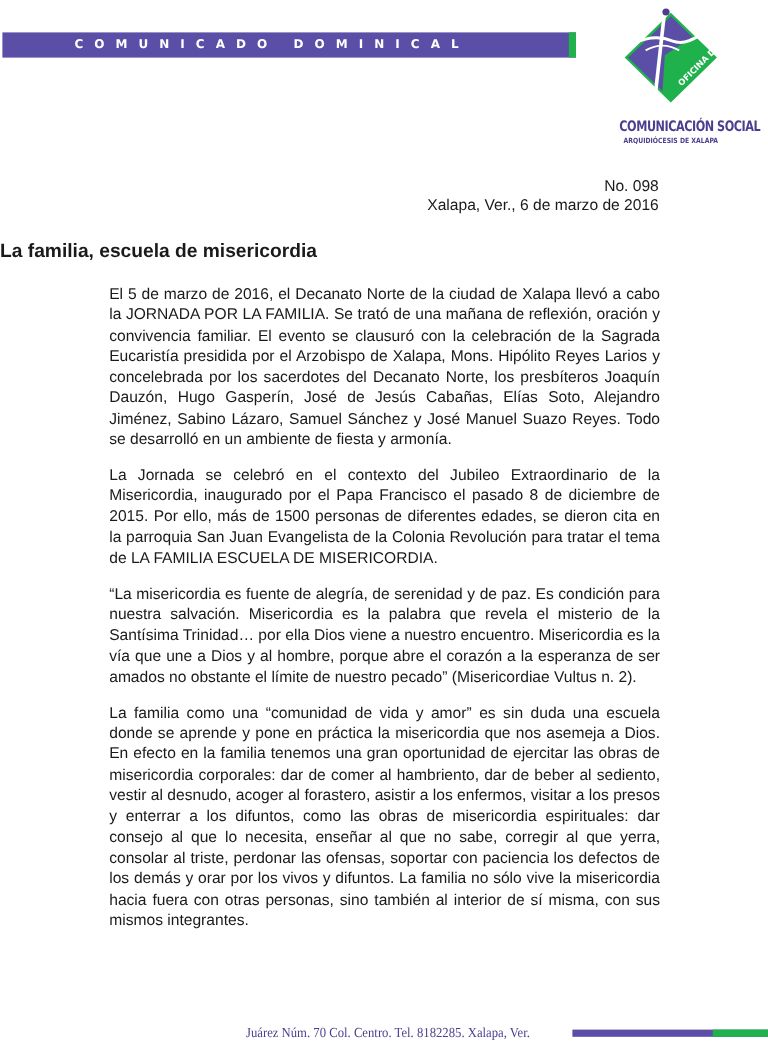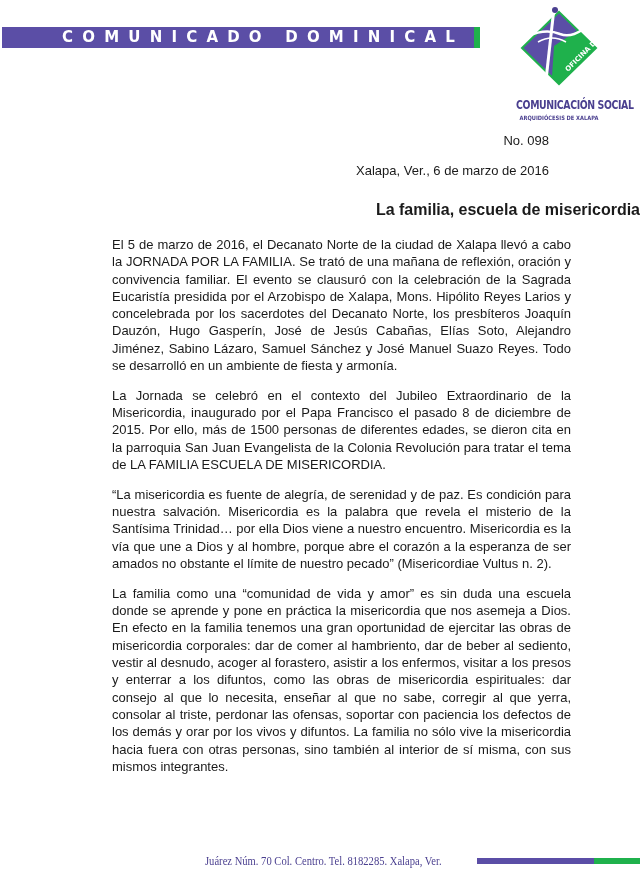--- a/index.html
+++ b/index.html
@@ -6,7 +6,7 @@
   body { width: 640px; height: 886px; position: relative; overflow: hidden; font-family: "Liberation Sans", sans-serif; color: #1a1a1a; }
   .banner { position: absolute; left: 2px; top: 27px; width: 478px; height: 21px; background: #5b4ea6; }
   .banner-accent { position: absolute; right: 0; top: 0; width: 6px; height: 21px; background: #1fb14c; }
-  .banner-text { position: absolute; left: 60px; top: 2px; color: #ffffff; font-weight: bold; font-size: 15px; letter-spacing: 9.2px; line-height: 17px; white-space: nowrap; font-family: "DejaVu Sans", sans-serif; }
+  .banner-text { position: absolute; left: 60px; top: 2px; color: #ffffff; font-weight: bold; font-size: 10px; letter-spacing: 9.2px; line-height: 17px; white-space: nowrap; font-family: "DejaVu Sans", sans-serif; }
   .logo { position: absolute; left: 504px; top: 6px; width: 110px; height: 120px; }
   .logo svg { position: absolute; left: 12px; top: 0; }
   .logo-title { position: absolute; left: 0; top: 92px; width: 110px; text-align: center; color: #4a3f8f; font-size: 12px; font-weight: bold; font-family: "DejaVu Sans", sans-serif; letter-spacing: -0.5px; transform: scaleX(0.78); transform-origin: center; white-space: nowrap; }

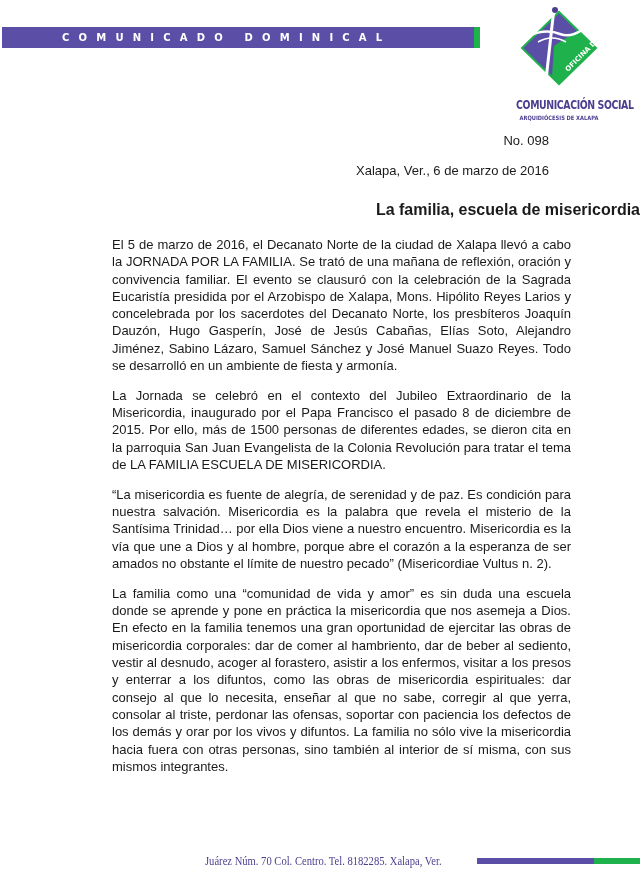--- a/index.html
+++ b/index.html
@@ -11,7 +11,7 @@
   .logo svg { position: absolute; left: 12px; top: 0; }
   .logo-title { position: absolute; left: 0; top: 92px; width: 110px; text-align: center; color: #4a3f8f; font-size: 12px; font-weight: bold; font-family: "DejaVu Sans", sans-serif; letter-spacing: -0.5px; transform: scaleX(0.78); transform-origin: center; white-space: nowrap; }
   .logo-sub { position: absolute; left: 0; top: 108px; width: 110px; text-align: center; color: #4a3f8f; font-size: 6px; font-weight: bold; font-family: "DejaVu Sans", sans-serif; white-space: nowrap; transform: scaleX(0.85); transform-origin: center; }
-  .doc-number { position: absolute; right: 91px; top: 133px; font-size: 13px; text-align: right; }
+  .doc-number { position: absolute; right: 91px; top: 147px; font-size: 13px; text-align: right; }
   .doc-date { position: absolute; right: 91px; top: 163px; font-size: 13px; text-align: left; white-space: nowrap; }
   .doc-title { position: absolute; left: 0; width: 640px; top: 201px; text-align: right; font-size: 16px; font-weight: bold; }
   .body { position: absolute; left: 91px; top: 236px; width: 459px; font-size: 13px; line-height: 17.3px; text-align: justify; margin-left: 21px; }

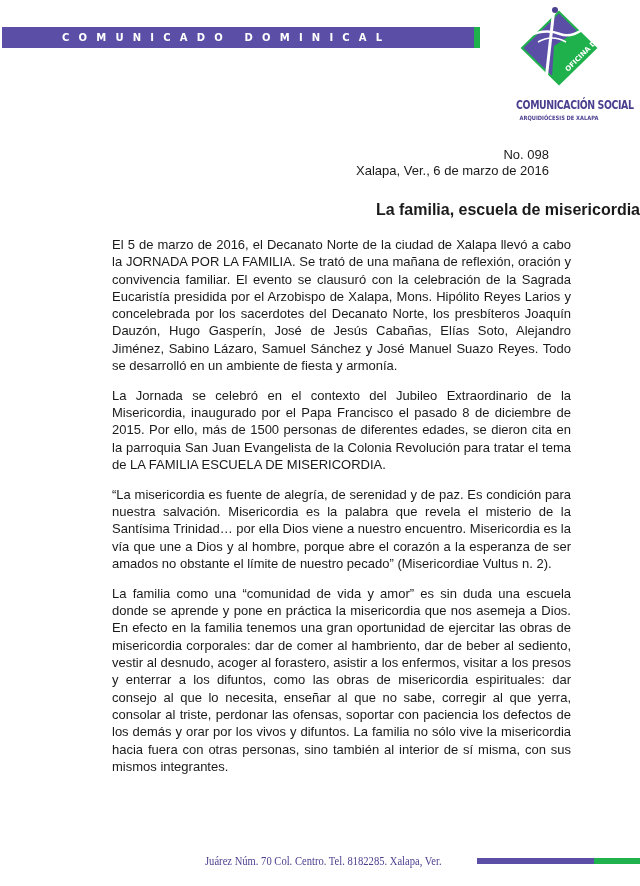--- a/index.html
+++ b/index.html
@@ -13,7 +13,7 @@
   .logo-sub { position: absolute; left: 0; top: 108px; width: 110px; text-align: center; color: #4a3f8f; font-size: 6px; font-weight: bold; font-family: "DejaVu Sans", sans-serif; white-space: nowrap; transform: scaleX(0.85); transform-origin: center; }
   .doc-number { position: absolute; right: 91px; top: 147px; font-size: 13px; text-align: right; }
   .doc-date { position: absolute; right: 91px; top: 163px; font-size: 13px; text-align: left; white-space: nowrap; }
-  .doc-title { position: absolute; left: 0; width: 640px; top: 201px; text-align: right; font-size: 16px; font-weight: bold; }
+  .doc-title { position: absolute; left: 0; width: 640px; top: 201px; text-align: left; font-size: 16px; font-weight: bold; }
   .body { position: absolute; left: 91px; top: 236px; width: 459px; font-size: 13px; line-height: 17.3px; text-align: justify; margin-left: 21px; }
   .body p { margin: 0 0 12.5px 0; }
   .footer-text { position: absolute; left: 205px; top: 855px; font-size: 11.5px; color: #4a3f8f; font-family: "Liberation Serif", serif; white-space: nowrap; transform: scaleX(0.92); transform-origin: left; }

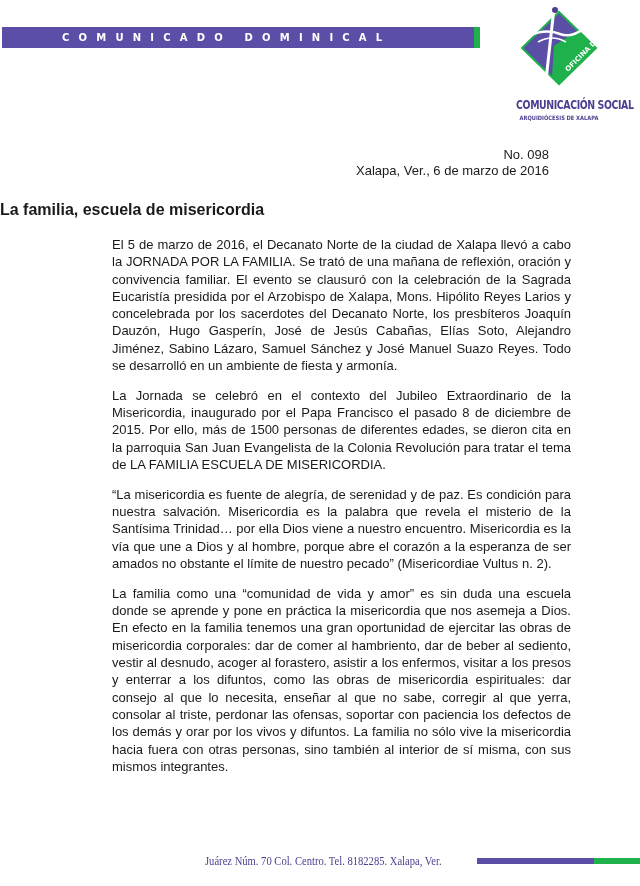--- a/index.html
+++ b/index.html
@@ -14,7 +14,7 @@
   .doc-number { position: absolute; right: 91px; top: 147px; font-size: 13px; text-align: right; }
   .doc-date { position: absolute; right: 91px; top: 163px; font-size: 13px; text-align: left; white-space: nowrap; }
   .doc-title { position: absolute; left: 0; width: 640px; top: 201px; text-align: left; font-size: 16px; font-weight: bold; }
-  .body { position: absolute; left: 91px; top: 236px; width: 459px; font-size: 13px; line-height: 17.3px; text-align: justify; margin-left: 21px; }
+  .body { position: absolute; left: 91px; top: 236px; width: 459px; font-size: 13px; line-height: 17.3px; text-align: justify; }
   .body p { margin: 0 0 12.5px 0; }
   .footer-text { position: absolute; left: 205px; top: 855px; font-size: 11.5px; color: #4a3f8f; font-family: "Liberation Serif", serif; white-space: nowrap; transform: scaleX(0.92); transform-origin: left; }
   .footer-bar { position: absolute; left: 477px; top: 858px; width: 163px; height: 6px; background: #5b4ea6; }

